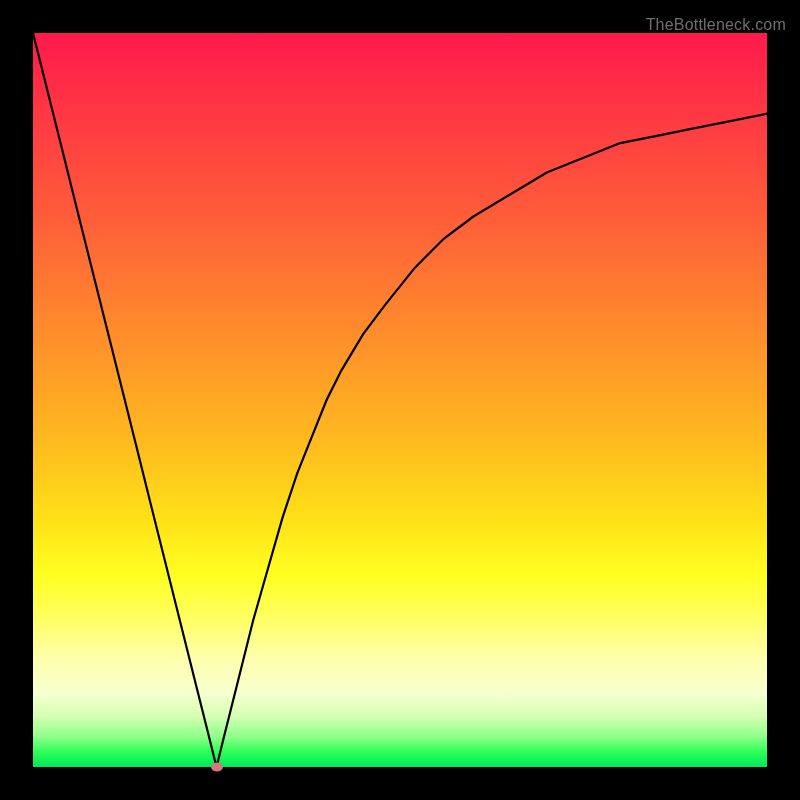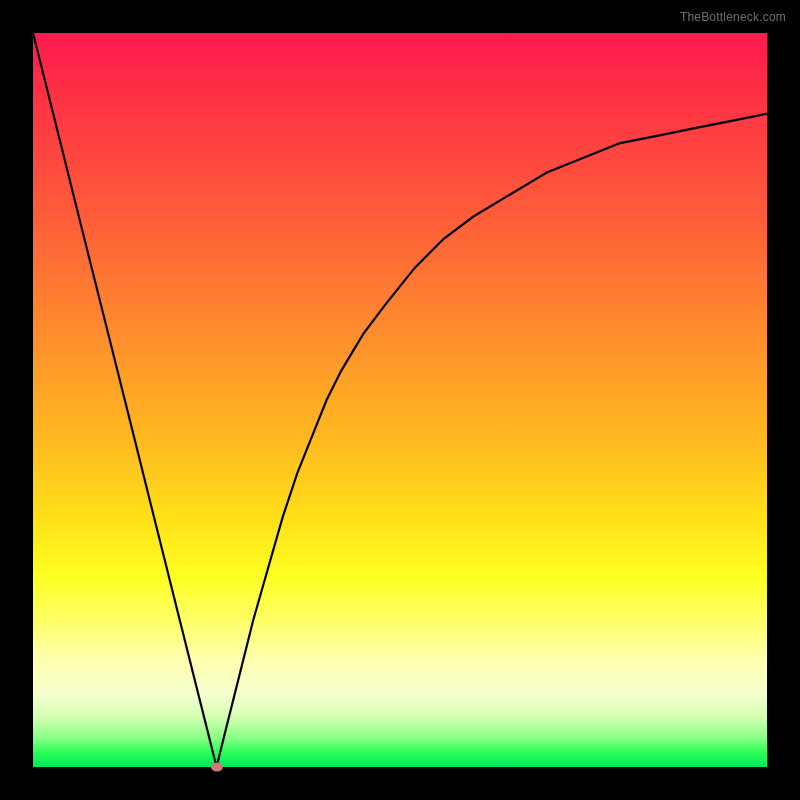--- a/index.html
+++ b/index.html
@@ -59,10 +59,10 @@
   }
   .watermark {
     position: absolute;
-    top: 10px;
+    top: 16px;
     right: 14px;
     color: #6f6f6f;
-    font-size: 12px;
+    font-size: 16px;
     font-weight: 500;
     letter-spacing: 0.2px;
   }

